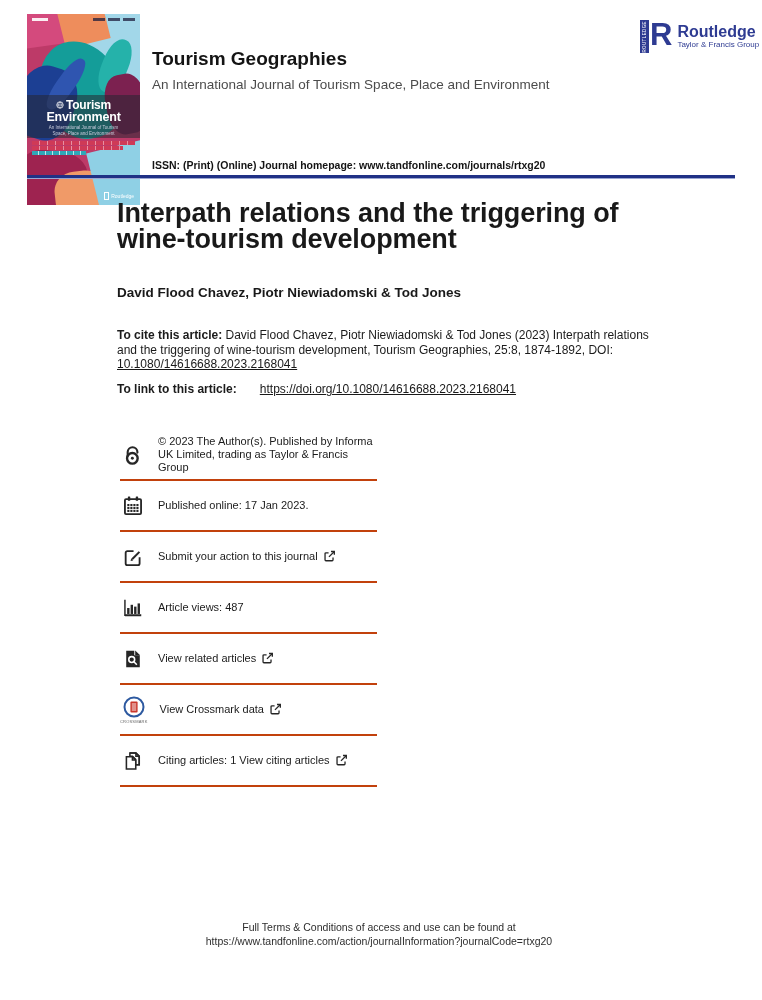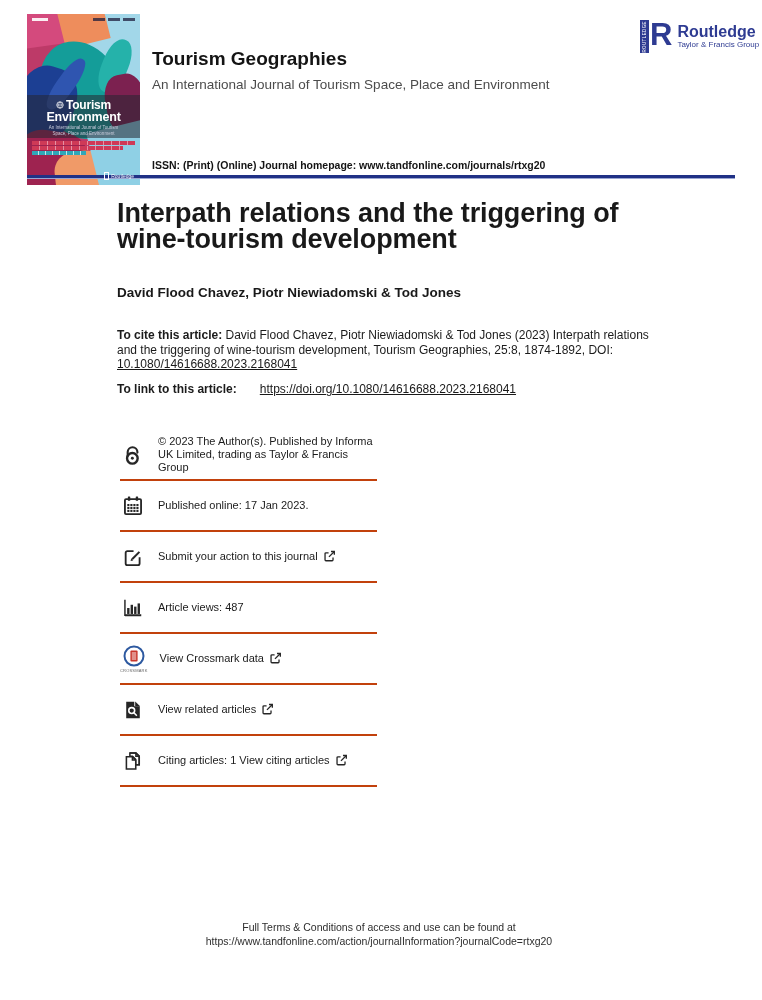--- a/index.html
+++ b/index.html
@@ -7,7 +7,7 @@
         font-family:"Liberation Sans",sans-serif;color:#1b1b1b;overflow:hidden;}
 
   
-  .cover{position:absolute;left:27px;top:14px;width:113px;height:171px;overflow:hidden;background:#bd3a68;}
+  .cover{position:absolute;left:27px;top:14px;width:113px;height:191px;overflow:hidden;background:#bd3a68;}
   .cover .sh{position:absolute;z-index:0;}
   .sh.tl-pink{left:-8px;top:-8px;width:50px;height:40px;background:#d44a7d;transform:rotate(-8deg);}
   .sh.tr-blue{right:-18px;top:-12px;width:75px;height:85px;background:#a2d7e9;transform:rotate(15deg);}

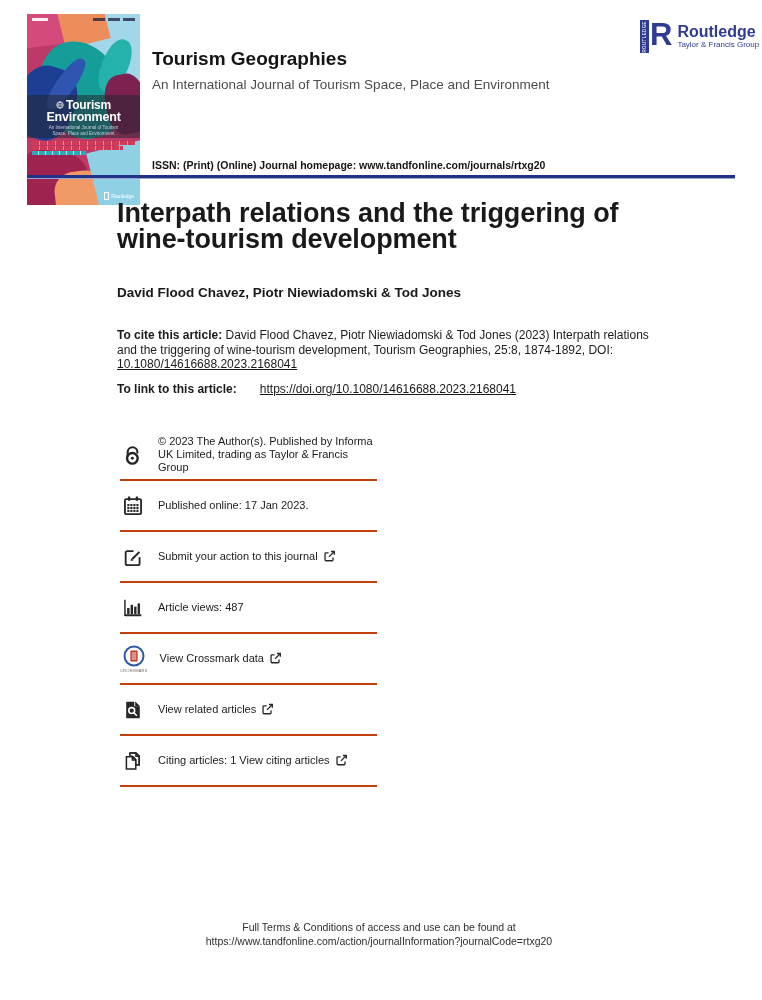--- a/index.html
+++ b/index.html
@@ -228,6 +228,24 @@
   </div>
       <div class="action-row">
     <span class="action-icon">
+  <svg viewBox="0 0 24 24" width="22" height="22">
+    <path d="M4.6 3 H13.4 V8 H19.4 V21 H4.6 z" fill="#262626"></path>
+    <path d="M14.4 2.6 L19.8 8 H14.4 z" fill="#262626"></path>
+    <circle cx="10.6" cy="12.6" r="3.2" fill="none" stroke="#ffffff" stroke-width="1.7"></circle>
+    <path d="M13 15 l3.2 3.2" stroke="#ffffff" stroke-width="1.7"></path>
+  </svg>
+</span>
+    <span class="action-text">View related articles</span>
+    <span class="ext-icon">
+      <svg viewBox="0 0 14 14" width="13" height="13" fill="none" stroke="#262626" stroke-width="1.4">
+        <path d="M6 3 H3.2 a1 1 0 0 0 -1 1 v6.6 a1 1 0 0 0 1 1 h6.6 a1 1 0 0 0 1 -1 V8"></path>
+        <path d="M6.4 7.4 L12 1.8"></path>
+        <path d="M8.6 1.6 h3.6 v3.6"></path>
+      </svg>
+    </span>
+  </div>
+      <div class="action-row">
+    <span class="action-icon">
   <svg viewBox="0 0 24 22" width="24" height="22">
     <circle cx="12" cy="11" r="9.5" fill="#ffffff" stroke="#2d59a0" stroke-width="2"></circle>
     <rect x="8.4" y="5.6" width="7.2" height="10.8" rx="1" fill="#c9372c"></rect>
@@ -236,24 +254,6 @@
   <span class="cm-label">CROSSMARK</span>
 </span>
     <span class="action-text">View Crossmark data</span>
-    <span class="ext-icon">
-      <svg viewBox="0 0 14 14" width="13" height="13" fill="none" stroke="#262626" stroke-width="1.4">
-        <path d="M6 3 H3.2 a1 1 0 0 0 -1 1 v6.6 a1 1 0 0 0 1 1 h6.6 a1 1 0 0 0 1 -1 V8"></path>
-        <path d="M6.4 7.4 L12 1.8"></path>
-        <path d="M8.6 1.6 h3.6 v3.6"></path>
-      </svg>
-    </span>
-  </div>
-      <div class="action-row">
-    <span class="action-icon">
-  <svg viewBox="0 0 24 24" width="22" height="22">
-    <path d="M4.6 3 H13.4 V8 H19.4 V21 H4.6 z" fill="#262626"></path>
-    <path d="M14.4 2.6 L19.8 8 H14.4 z" fill="#262626"></path>
-    <circle cx="10.6" cy="12.6" r="3.2" fill="none" stroke="#ffffff" stroke-width="1.7"></circle>
-    <path d="M13 15 l3.2 3.2" stroke="#ffffff" stroke-width="1.7"></path>
-  </svg>
-</span>
-    <span class="action-text">View related articles</span>
     <span class="ext-icon">
       <svg viewBox="0 0 14 14" width="13" height="13" fill="none" stroke="#262626" stroke-width="1.4">
         <path d="M6 3 H3.2 a1 1 0 0 0 -1 1 v6.6 a1 1 0 0 0 1 1 h6.6 a1 1 0 0 0 1 -1 V8"></path>

